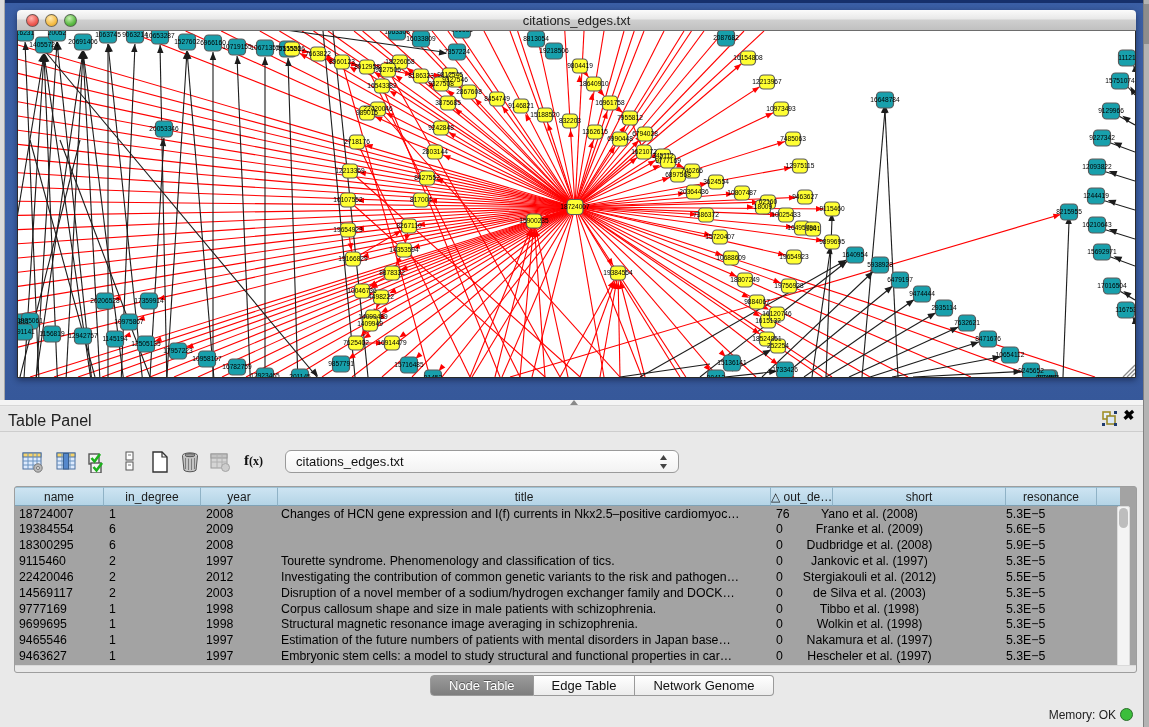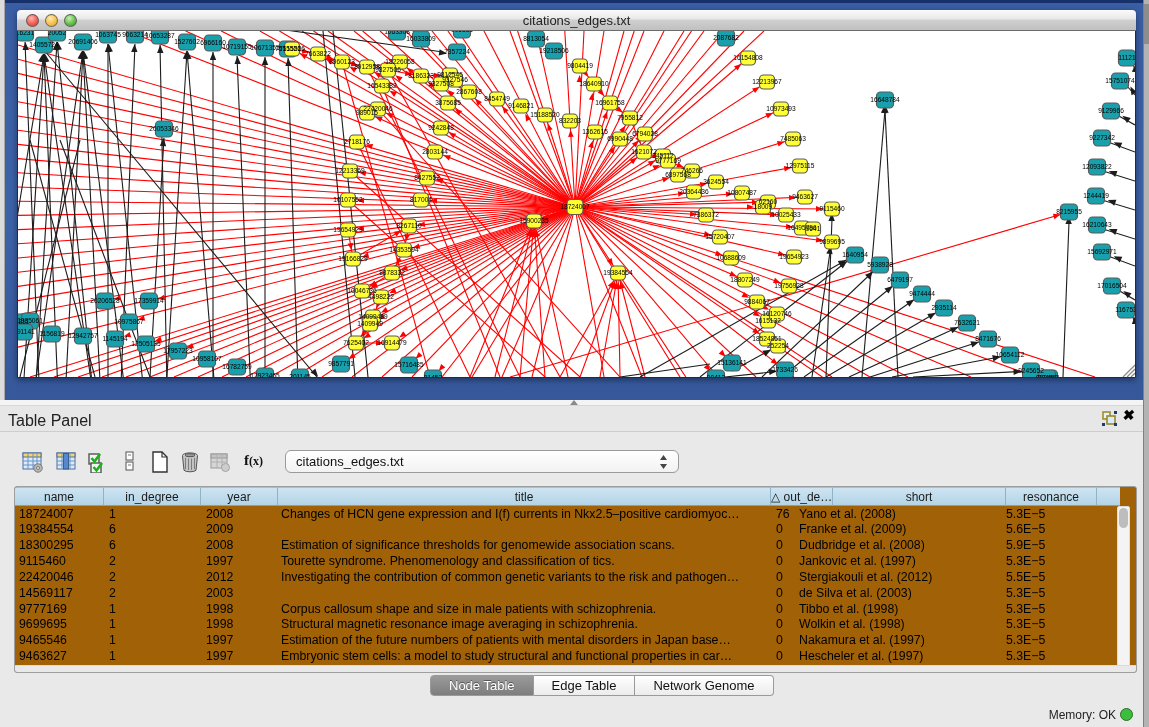--- a/index.html
+++ b/index.html
@@ -9,7 +9,7 @@
 .ttl{position:absolute;width:100%;text-align:center;top:3px;font-size:13px;color:#222}
 .tl{position:absolute;top:14px;width:13px;height:13px;border-radius:50%;border:1px solid rgba(80,80,80,.8)}
 .memo{position:absolute;right:33px;top:708px;font-size:12px;color:#222}
-.tablewrap{position:absolute;left:14px;top:486px;width:1123px;height:187px;background:#a16207;border:1px solid #9e9e9e;border-radius:3px;overflow:hidden}
+.tablewrap{position:absolute;left:14px;top:486px;width:1123px;height:187px;background:#a3a3a3;border:1px solid #9e9e9e;border-radius:3px;overflow:hidden}
 .thead{position:absolute;left:0;top:0;height:19px;width:1105px;display:flex}
 .thead span{display:block;height:19px;background:linear-gradient(180deg,#cde4f2,#b4d4e6);border-right:1px solid #8fb2c6;border-bottom:1px solid #7fa2b6;border-top:1px solid #9fc2d4;font-size:12px;text-align:center;line-height:18px;color:#1a1a1a;white-space:nowrap;overflow:hidden}
 .trow{position:relative;height:15.85px;font-size:12.3px;color:#000;white-space:nowrap}

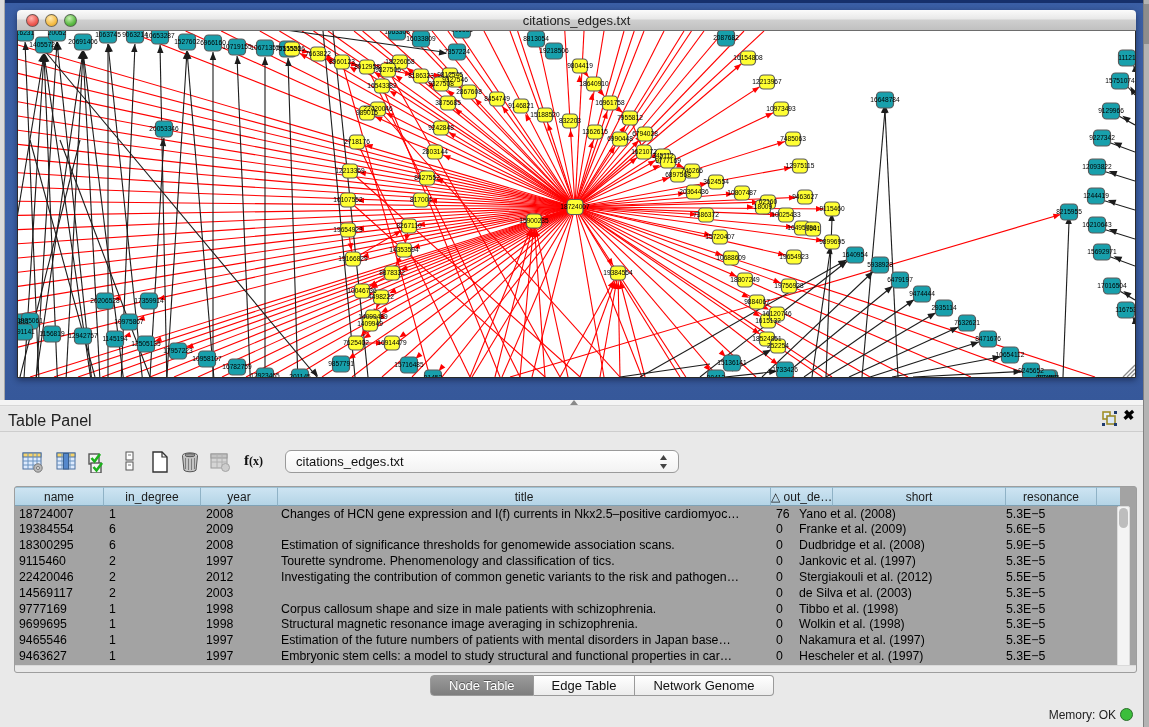--- a/index.html
+++ b/index.html
@@ -15,7 +15,7 @@
 .trow{position:relative;height:15.85px;font-size:12.3px;color:#000;white-space:nowrap}
 .trow span{position:absolute;top:0;line-height:15.8px}
 .c0{left:4px}.c1{left:94px}.c2{left:191px}.c3{left:266px}.c4{left:761px}
-.c5{left:784px;width:173px;text-align:left}.c6{left:991px}
+.c5{left:768px;width:173px;text-align:center}.c6{left:991px}
 .tabbar{position:absolute;left:430px;top:675px;height:21px;display:flex;font-size:13px}
 .tabbar div{border:1px solid #9a9a9a;border-left:none;background:linear-gradient(180deg,#ffffff,#ececec);color:#111;padding:0 18px;line-height:19px}
 .tabbar div:first-child{border-left:1px solid #9a9a9a;border-radius:4px 0 0 4px;background:linear-gradient(180deg,#9a9a9a,#7e7e7e);color:#fff;text-shadow:0 -1px 0 #555}

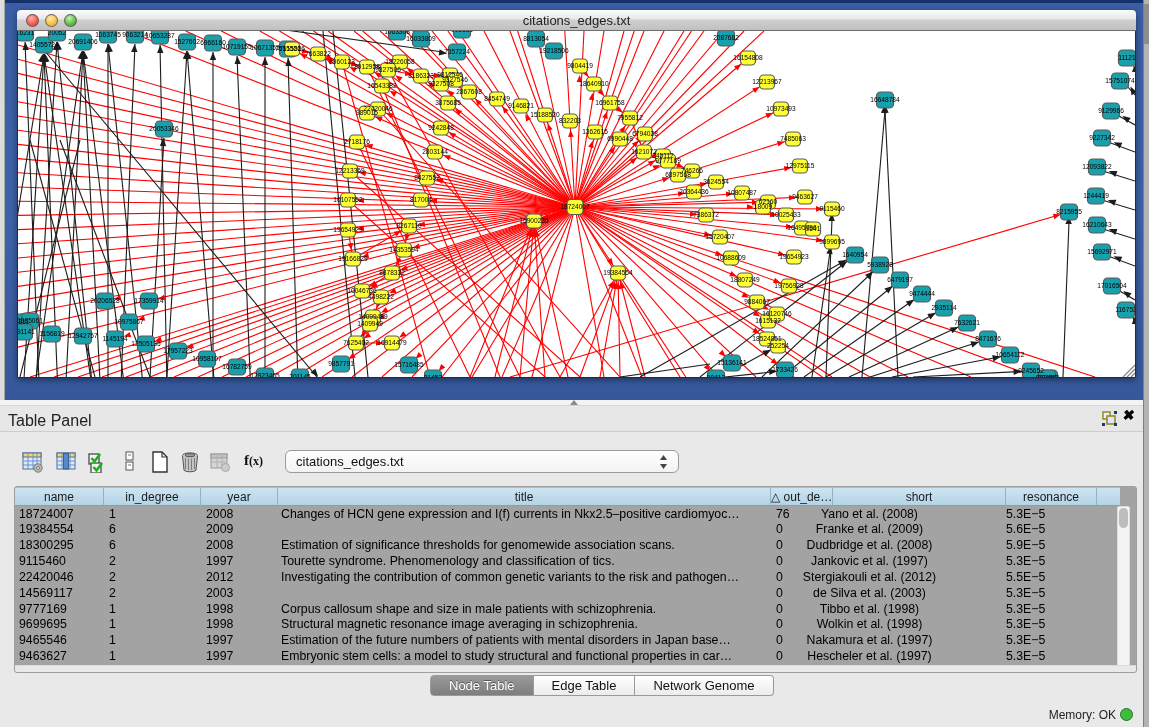--- a/index.html
+++ b/index.html
@@ -811,7 +811,6 @@
         <span class="c0">18300295</span>
         <span class="c1">6</span>
         <span class="c2">2008</span>
-        <span class="c3">Estimation of significance thresholds for genomewide association scans.</span>
         <span class="c4">0</span>
         <span class="c5">Dudbridge et al. (2008)</span>
         <span class="c6">5.9E−5</span>

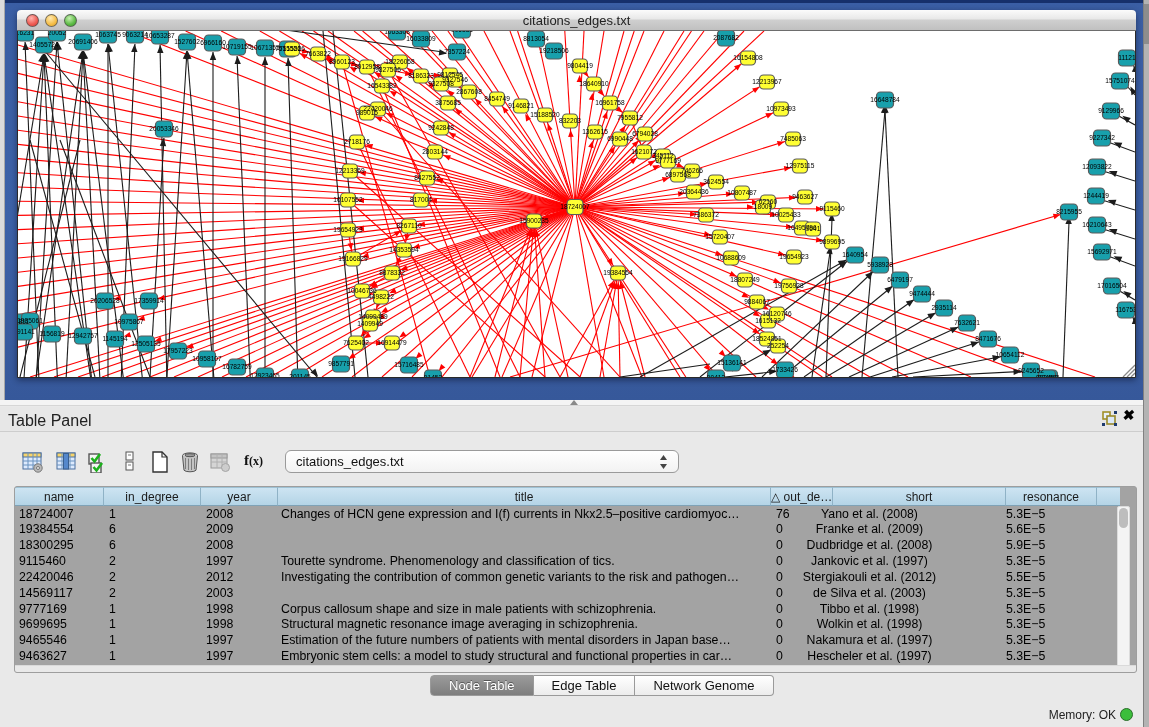--- a/index.html
+++ b/index.html
@@ -837,6 +837,7 @@
         <span class="c0">14569117</span>
         <span class="c1">2</span>
         <span class="c2">2003</span>
+        <span class="c3">Disruption of a novel member of a sodium/hydrogen exchanger family and DOCK…</span>
         <span class="c4">0</span>
         <span class="c5">de Silva et al. (2003)</span>
         <span class="c6">5.3E−5</span>

